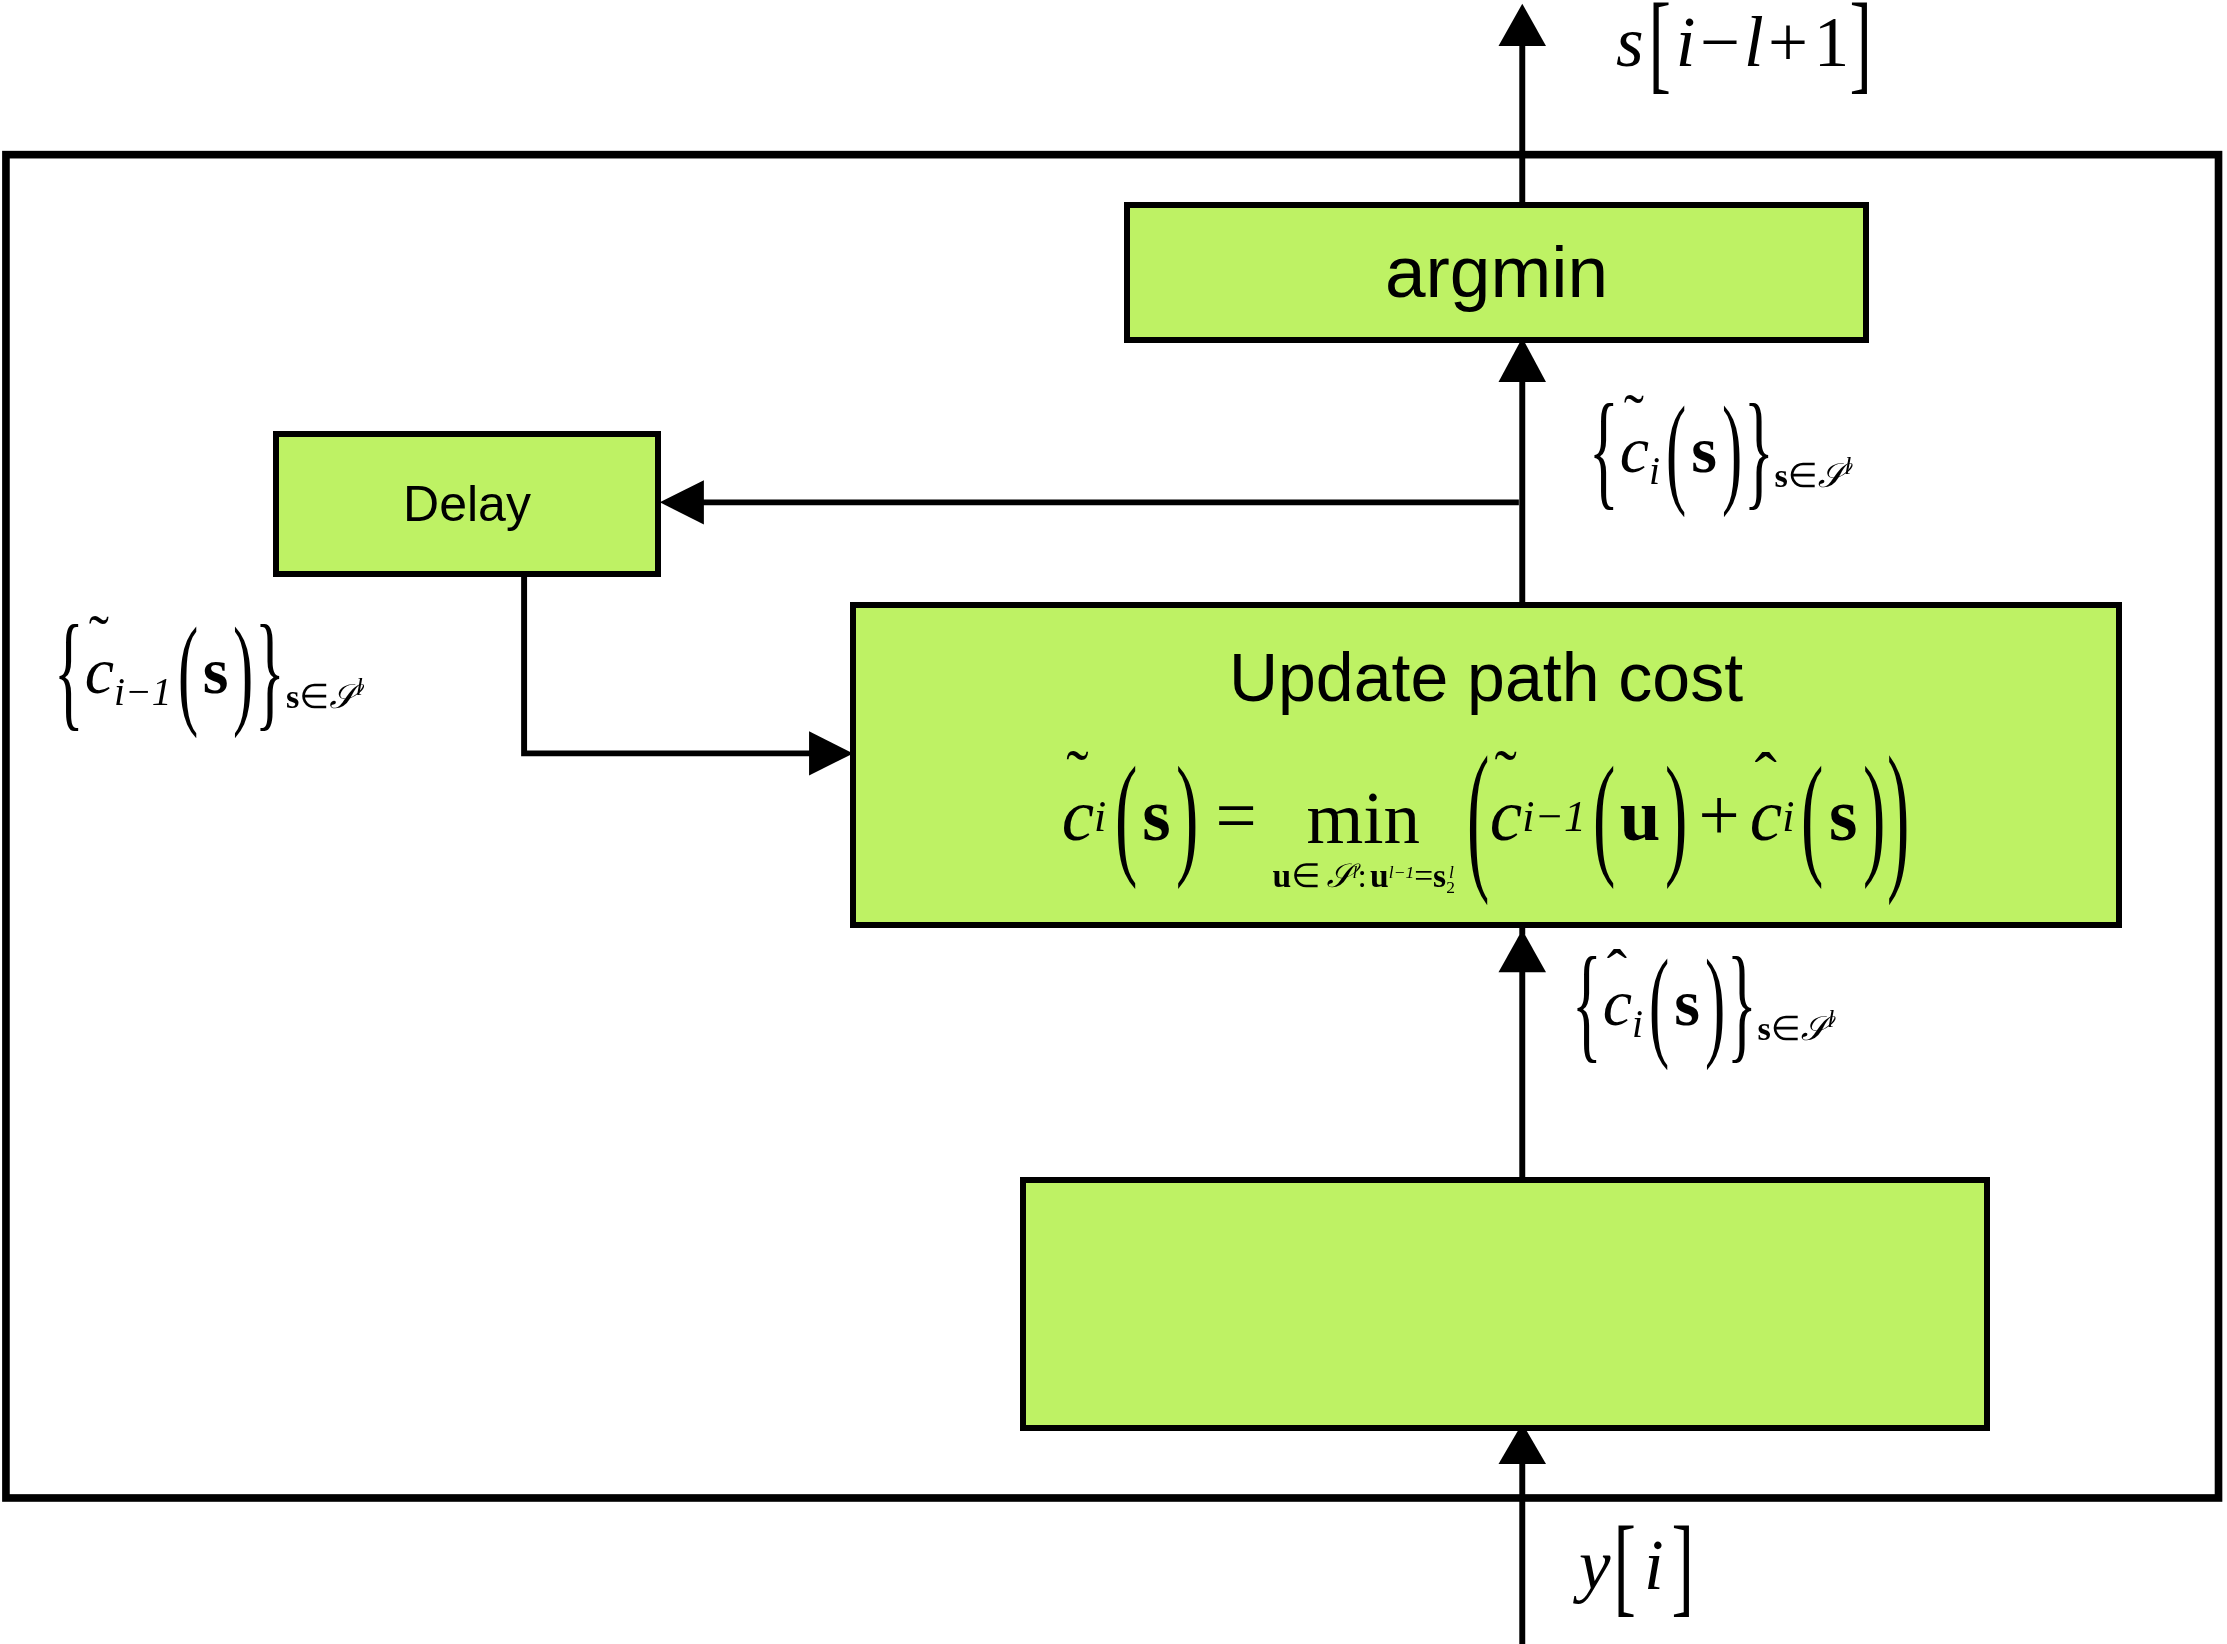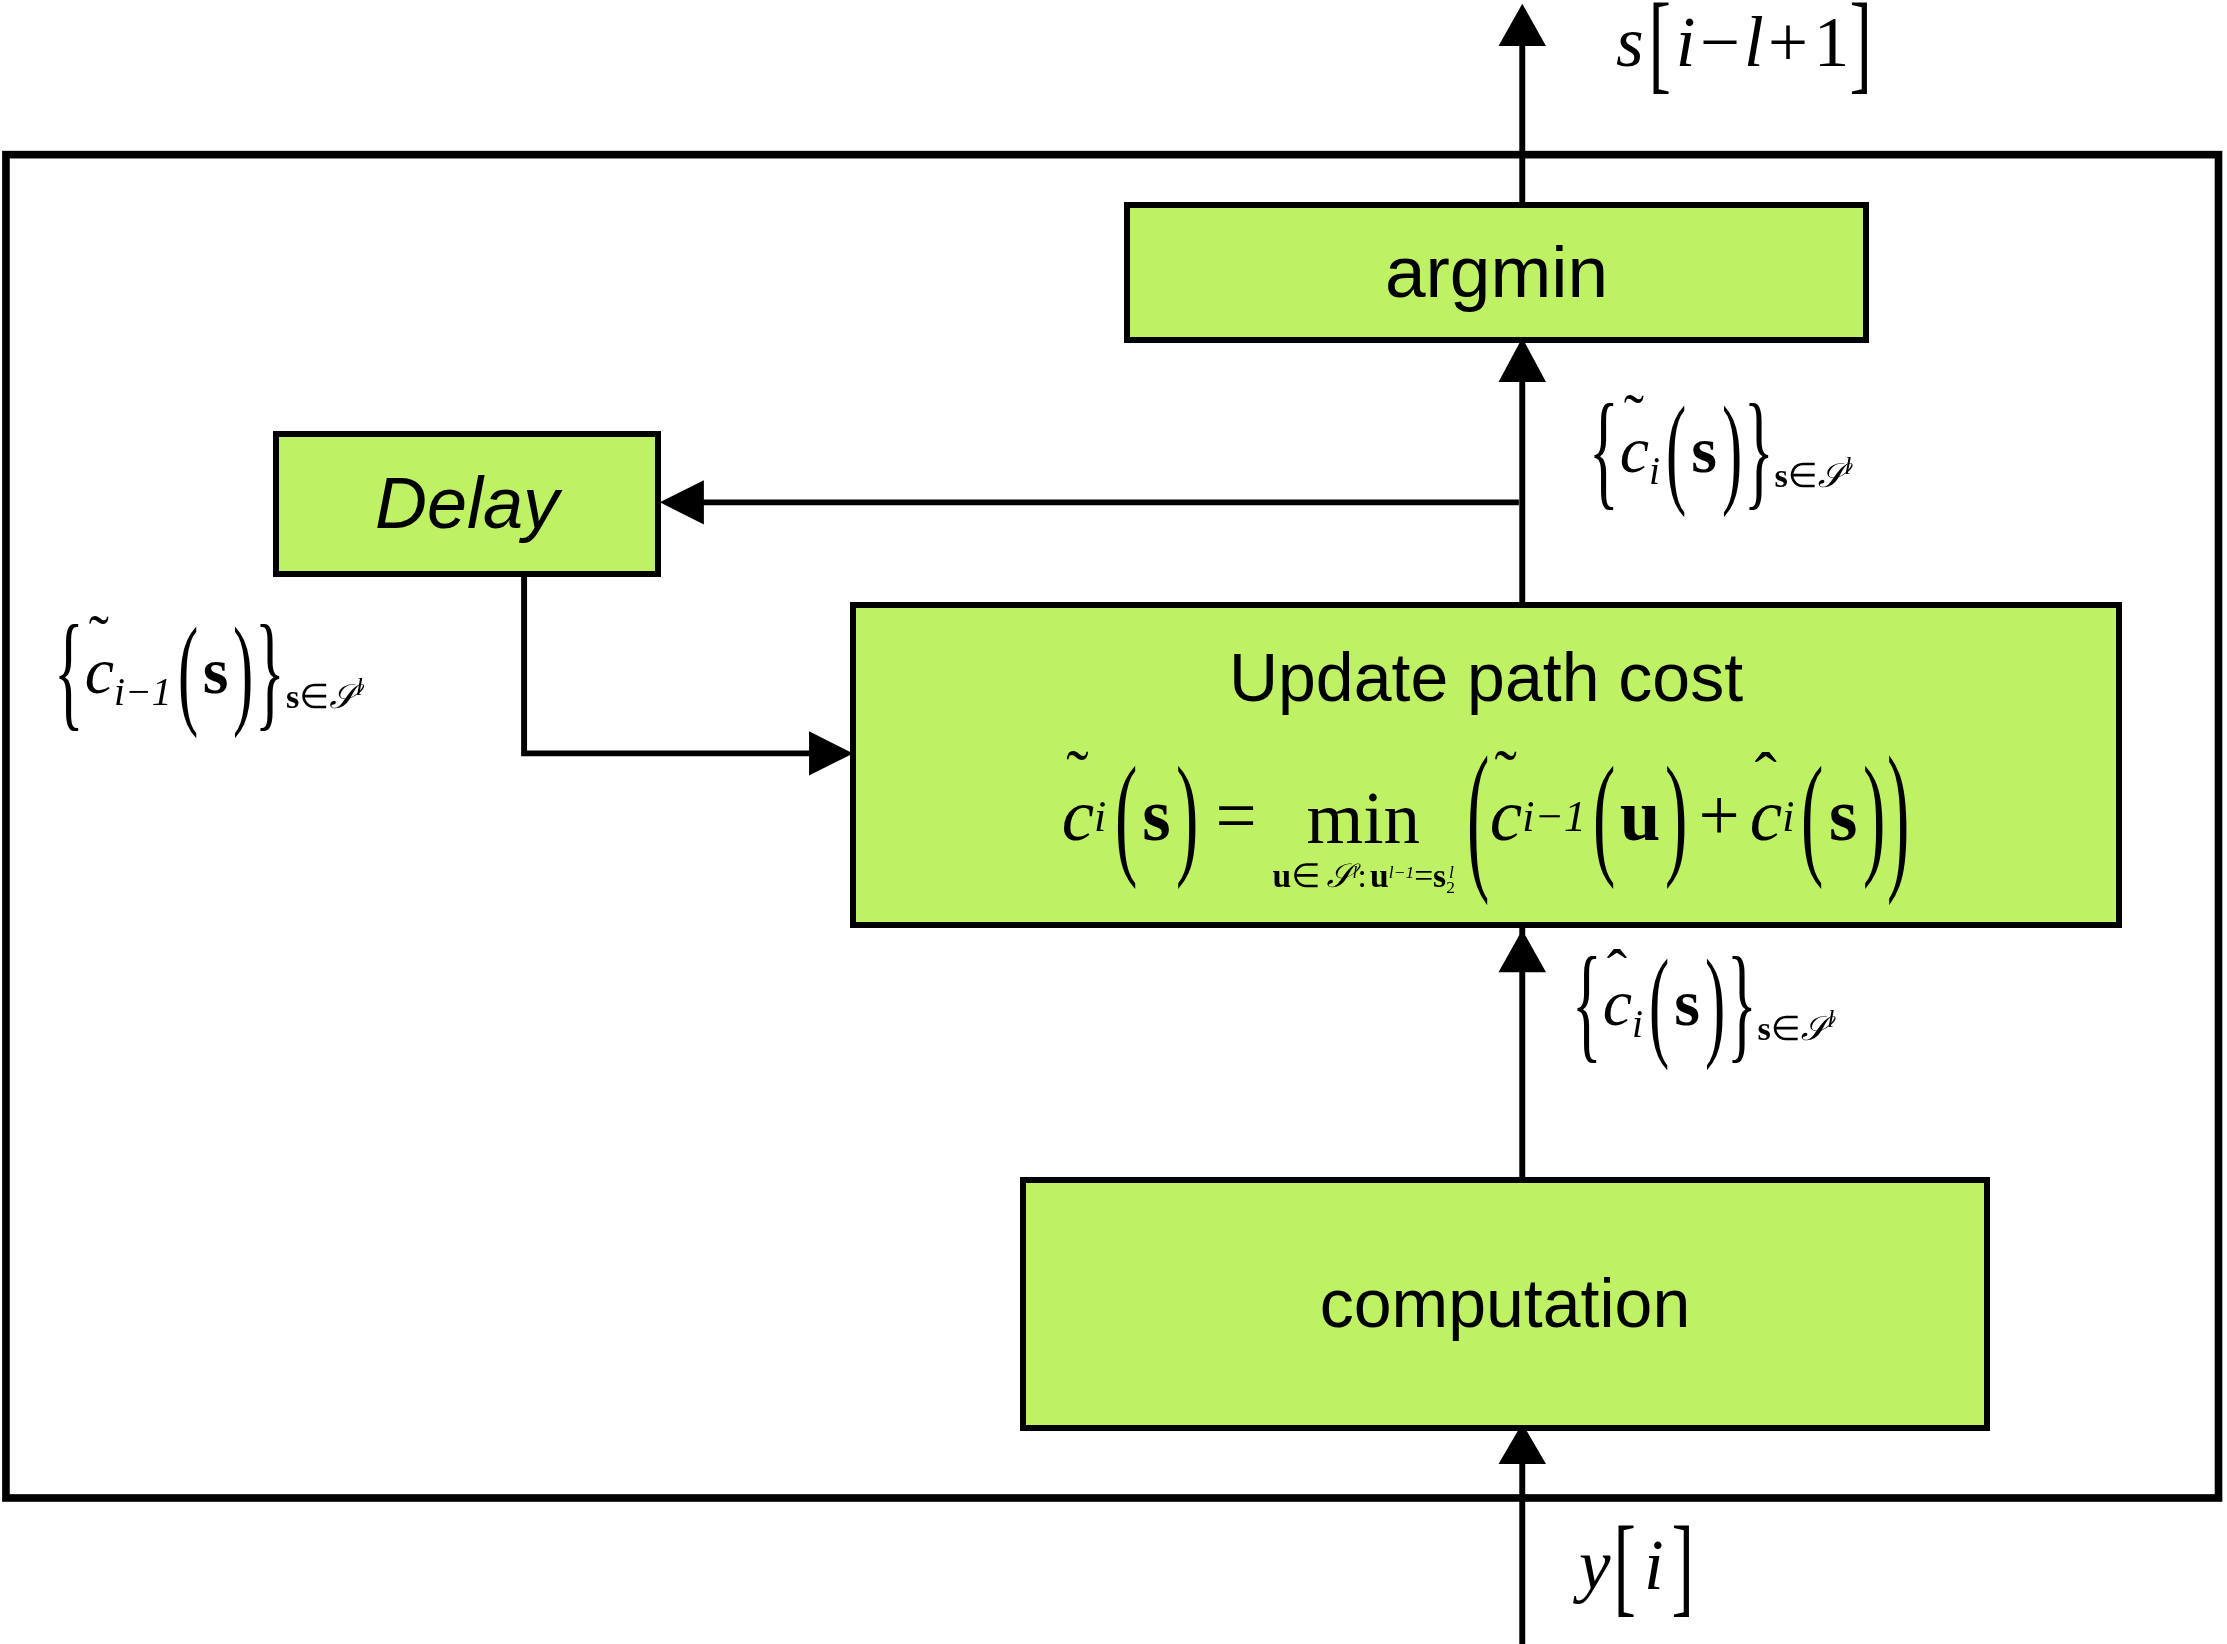--- a/index.html
+++ b/index.html
@@ -47,7 +47,7 @@
   #node-argmin .nlabel { font-size: 73px; }
 
   #node-delay    { left: 273px;  top: 431px;  width: 388px;  height: 146px; }
-  #node-delay .nlabel { font-size: 72px; font-style: italic; }
+  #node-delay .nlabel { font-size: 50px; }
 
   #node-update   { left: 850px; top: 602px;  width: 1272px; height: 326px; }
   #node-update .nlabel { font-size: 68px; margin-top: 6.8px; }

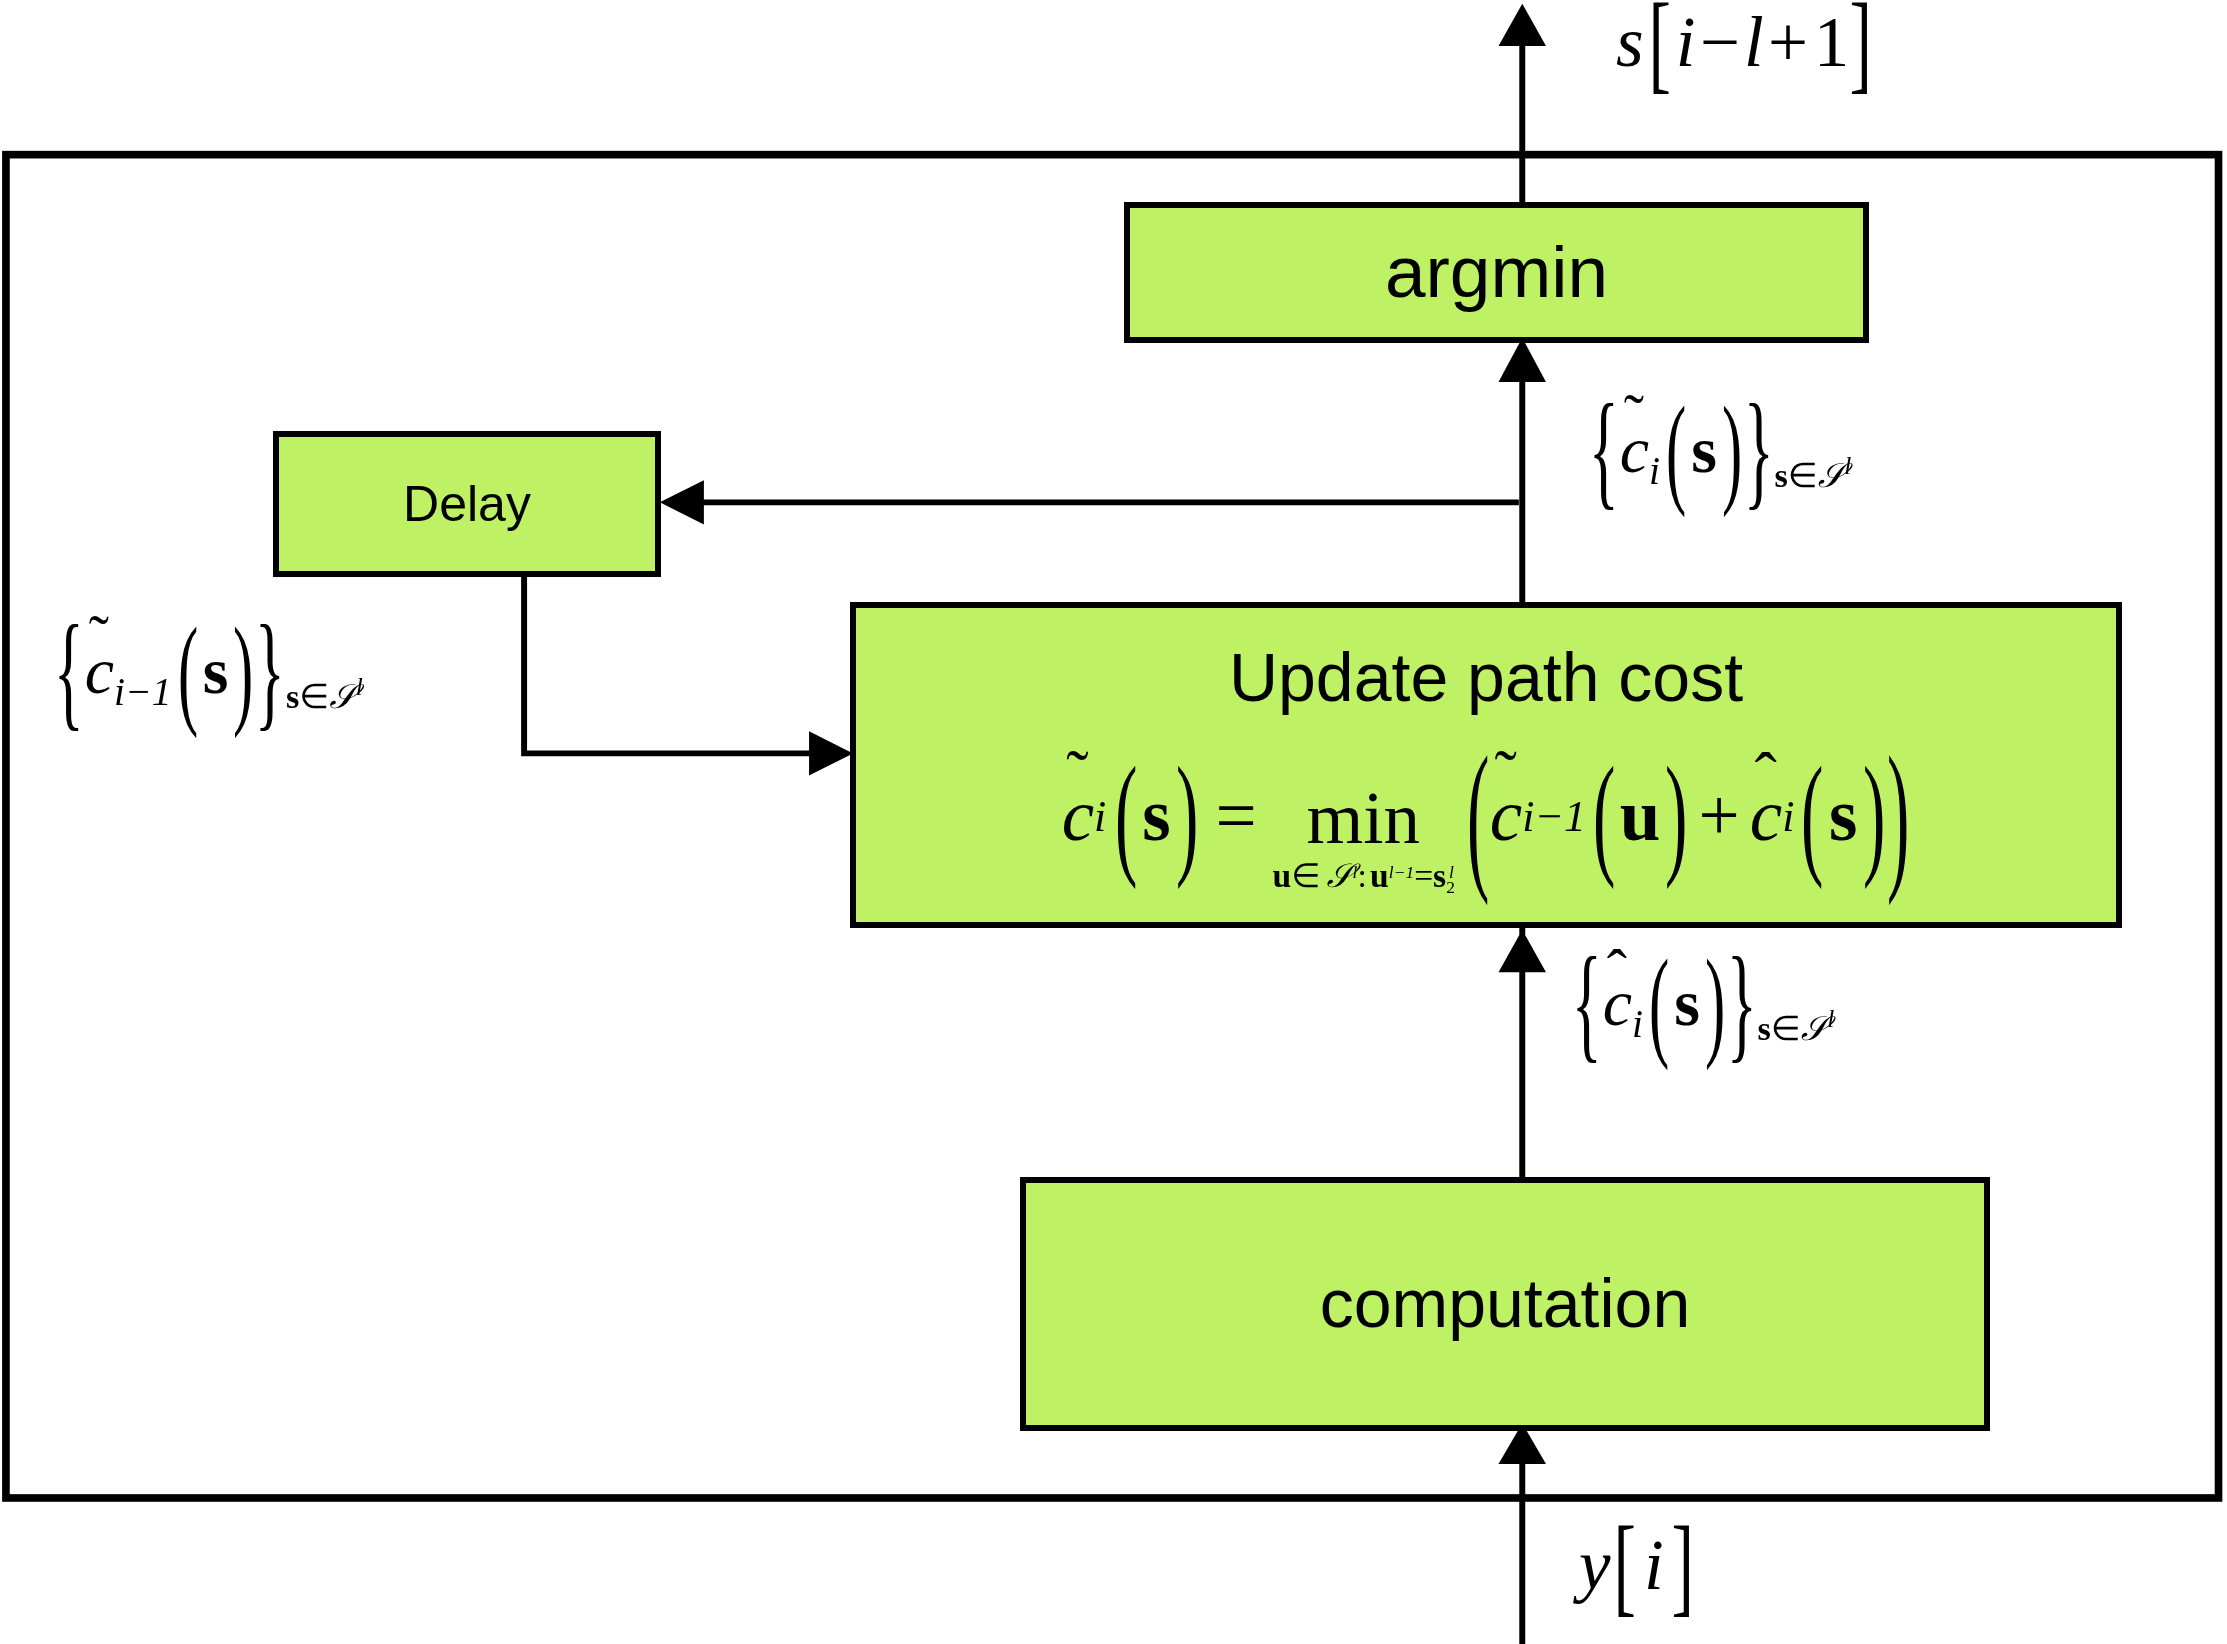--- a/index.html
+++ b/index.html
@@ -218,7 +218,6 @@
   </div>
 
   <div class="node" id="node-ml">
-    <div class="nlabel">computation</div>
   </div>
 
   <div class="mlabel math" id="lbl-shat">

